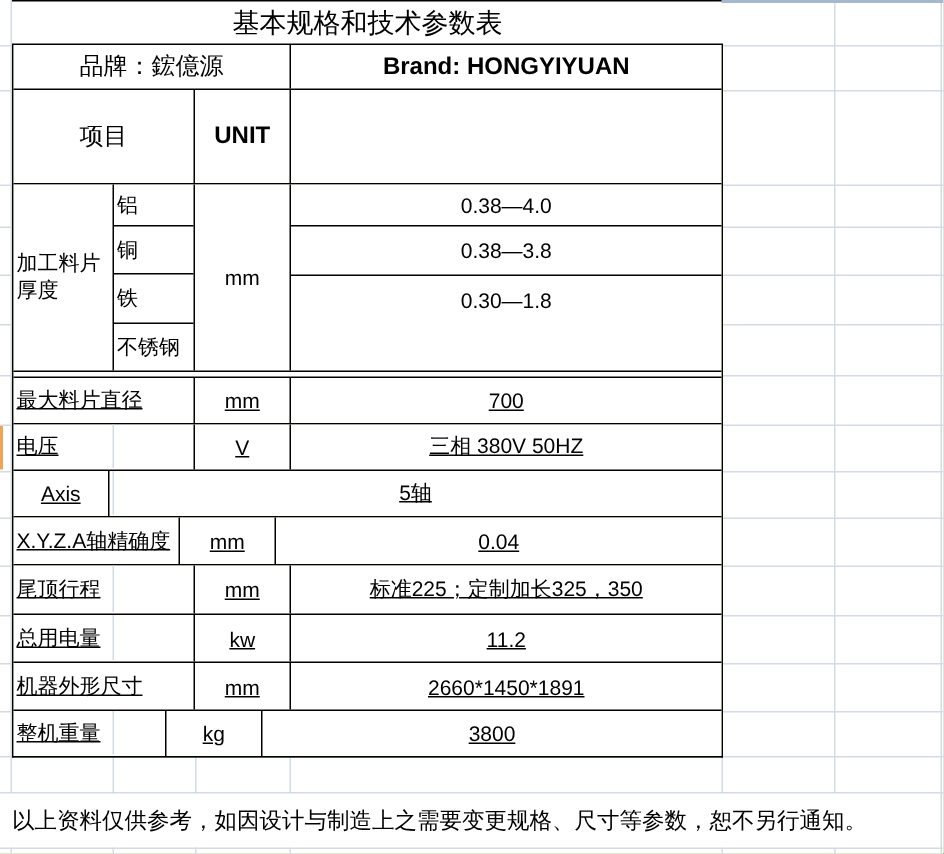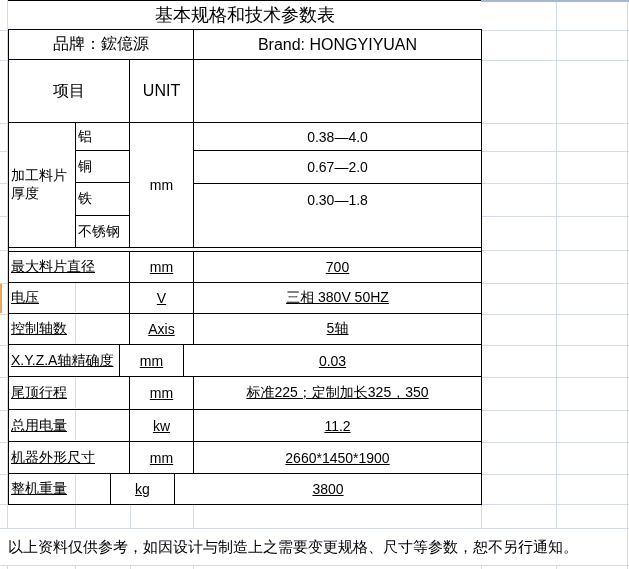--- a/index.html
+++ b/index.html
@@ -26,7 +26,7 @@
             border-bottom:1px solid #000;background:#4d7c0f;}
   .fs-hdr{font-size:16px;}
   .fs-body{font-size:14px;}
-  .bold{font-weight:normal;}
+  .bold{font-weight:bold;}
   .faint{position:absolute;width:1px;top:0;bottom:1px;left:66px;background:#d4dbe6;}
   .rel{position:relative;text-decoration:underline;}
   

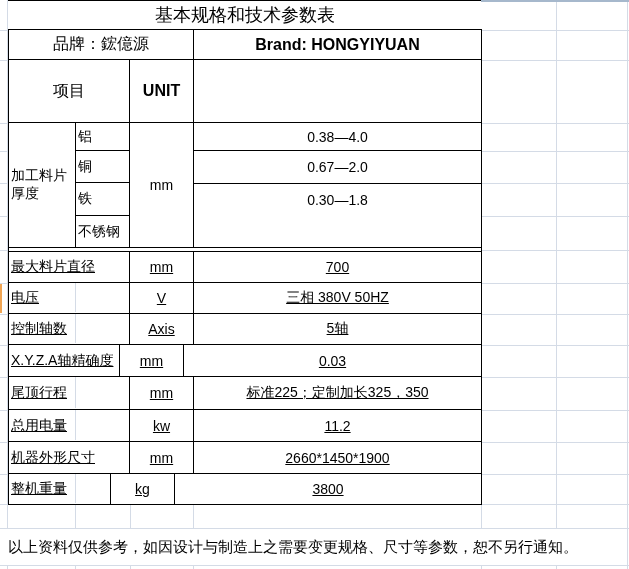--- a/index.html
+++ b/index.html
@@ -124,7 +124,7 @@
             <span>0.38—4.0</span>
           </div>
           <div class="cell b-b fs-body" style="height:33px">
-            <span>0.67—2.0</span>
+            <span>0.38—3.8</span>
           </div>
           <div class="cell fs-body" style="height:31px">
             <span>0.30—1.8</span>

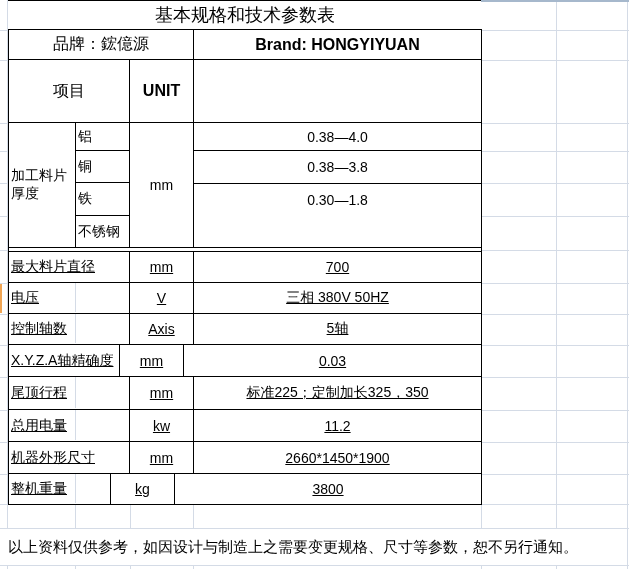--- a/index.html
+++ b/index.html
@@ -159,9 +159,6 @@
       </div>
       <div class="trow b-b rel" style="height:31px">
         <i class="faint"></i>
-        <div class="cell b-r fs-body left" style="width:121px">
-            <span>控制轴数</span>
-          </div>
         <div class="cell b-r fs-body" style="width:64px">
             <span>Axis</span>
           </div>

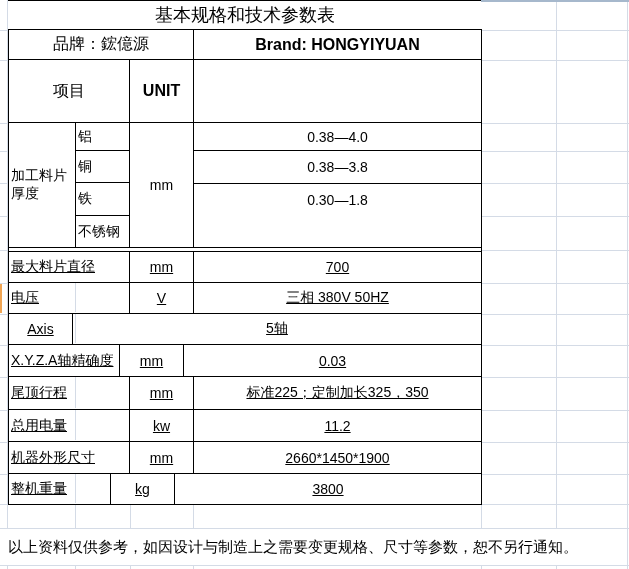--- a/index.html
+++ b/index.html
@@ -174,7 +174,7 @@
             <span>mm</span>
           </div>
         <div class="cell fs-body" style="flex:1">
-            <span>0.03</span>
+            <span>0.04</span>
           </div>
       </div>
       <div class="trow b-b rel" style="height:33px">

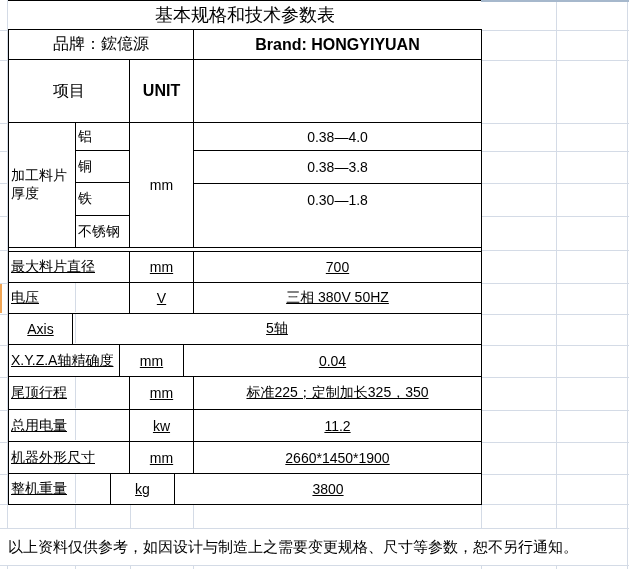--- a/index.html
+++ b/index.html
@@ -209,7 +209,7 @@
             <span>mm</span>
           </div>
         <div class="cell fs-body" style="flex:1">
-            <span>2660*1450*1900</span>
+            <span>2660*1450*1891</span>
           </div>
       </div>
       <div class="trow rel" style="height:30px">

